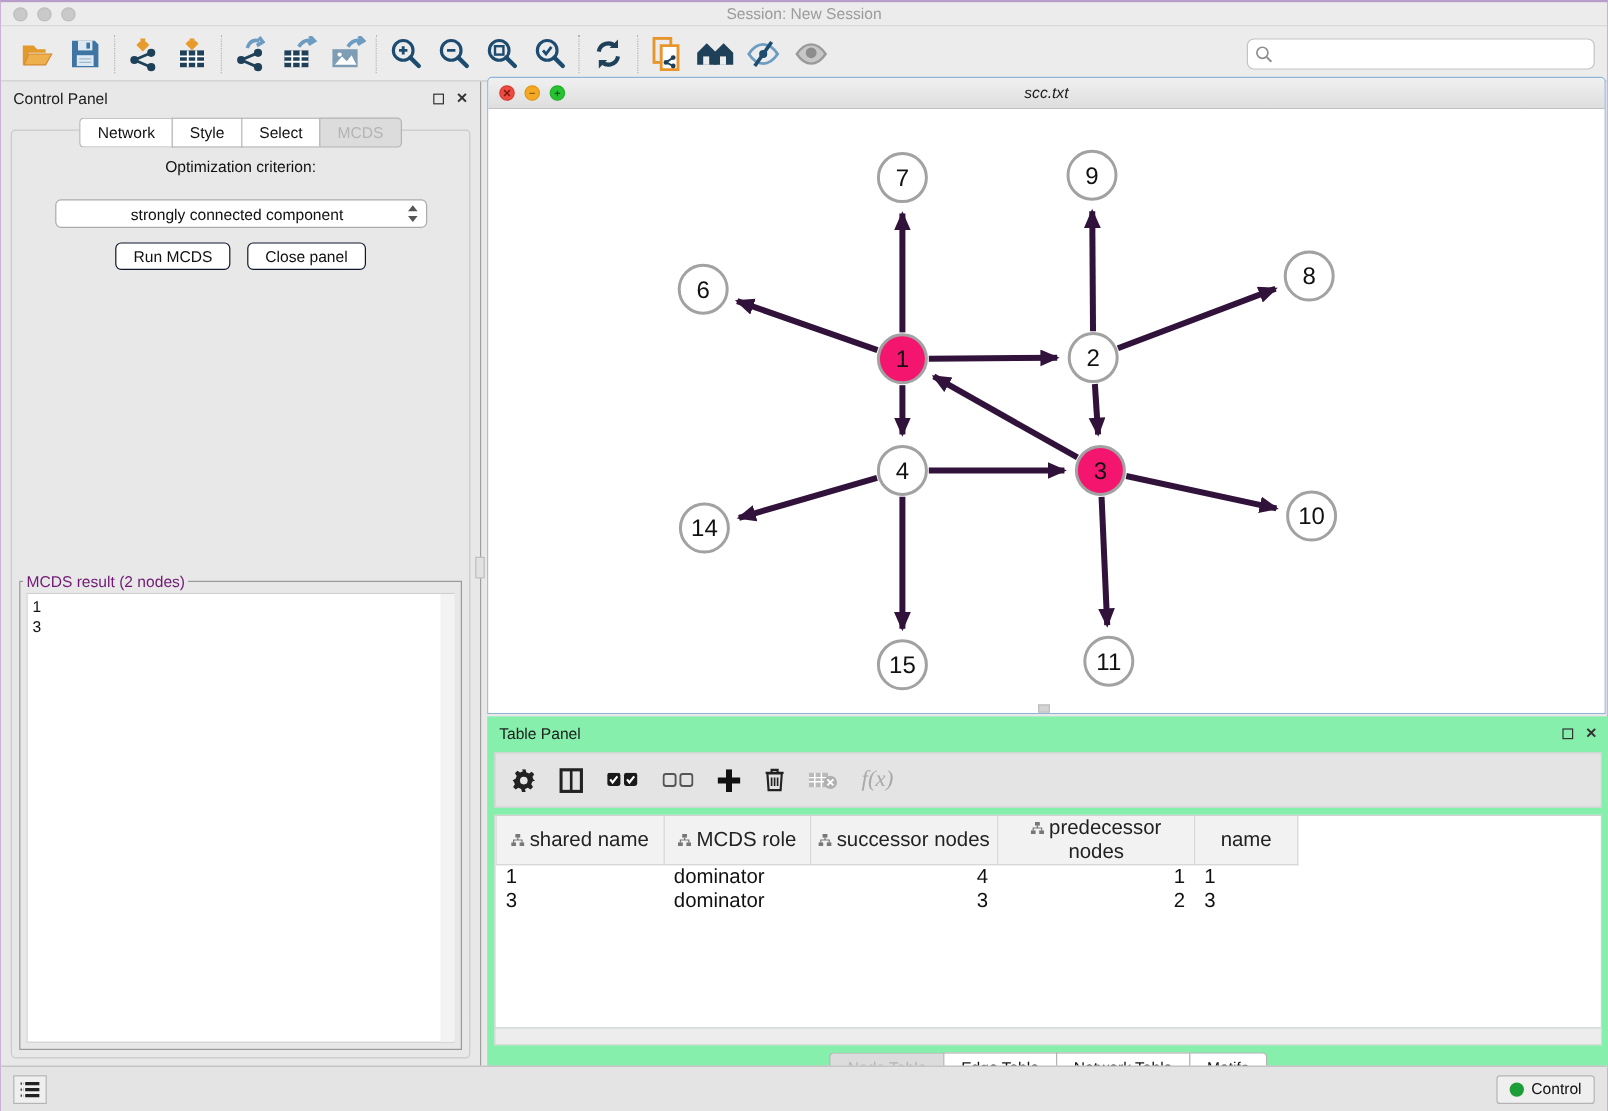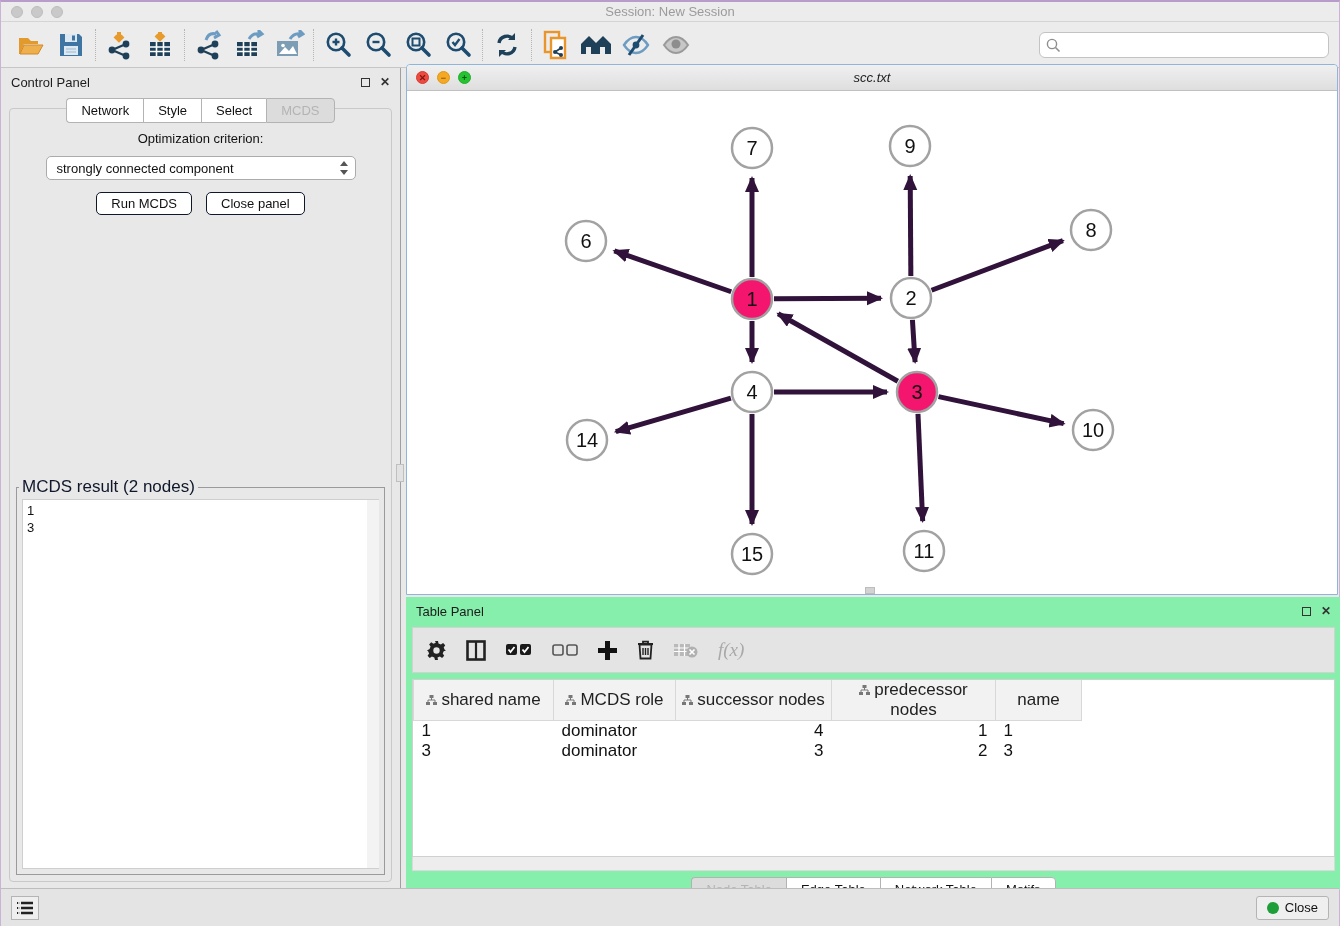--- a/index.html
+++ b/index.html
@@ -41,8 +41,8 @@
   .cp-body { position:absolute; left:8px; right:8px; top:40px; bottom:8px; border:1px solid #c9c9c9;
              border-radius:4px; background:#e8e8e8; }
   .opt-label { text-align:center; margin-top:22px; font-size:13px; color:#111; }
-  .selectbox { margin:10px auto 0; width:310px; height:24px; background:#fff; border:1px solid #ababab;
-               border-radius:5px; display:flex; align-items:center; padding:0 6px 0 10px; font-size:13px; color:#111; cursor:pointer; }
+  .selectbox { margin:20px auto 0; width:310px; height:24px; background:#fff; border:1px solid #ababab;
+               border-radius:5px; display:flex; align-items:center; padding:0 6px 0 10px; font-size:13px; color:#111; cursor:pointer;text-align:center; }
   .selectbox .lbl { flex:1; }
   .btnrow { display:flex; justify-content:center; gap:14px; margin-top:12px; }
   .pushbtn { background:#fff; border:1px solid #0f172a; border-radius:5px; font-size:13px; color:#111;

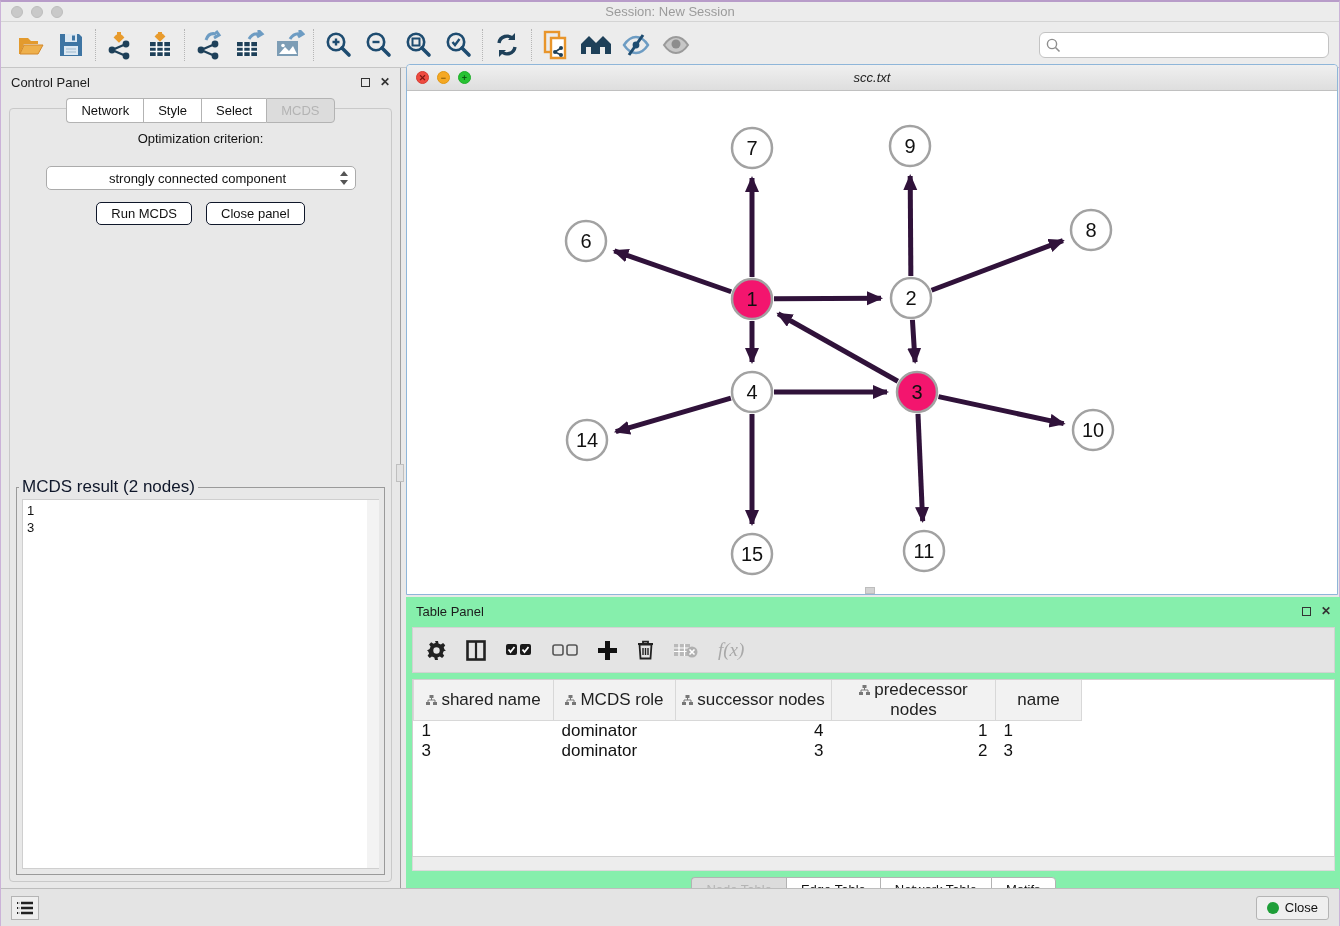--- a/index.html
+++ b/index.html
@@ -48,7 +48,7 @@
   .pushbtn { background:#fff; border:1px solid #0f172a; border-radius:5px; font-size:13px; color:#111;
              padding:3px 14px; cursor:pointer; font-family:"Liberation Sans",sans-serif; }
   .result-field { position:absolute; left:6px; right:6px; top:368px; bottom:6px; border:1px solid #9a9a9a; }
-  .result-field legend { font-size:17px; color:#0f172a; margin-left:2px; padding:0 3px; }
+  .result-field legend { font-size:13px; color:#701a75; margin-left:2px; padding:0 3px; }
   .result-text { position:absolute; left:5px; right:5px; top:2px; bottom:5px; background:#fff;
                  border:1px solid #cfcfcf; font-size:13px; color:#111; line-height:17px; padding:2px 4px;
                  white-space:pre-line; overflow:hidden; }

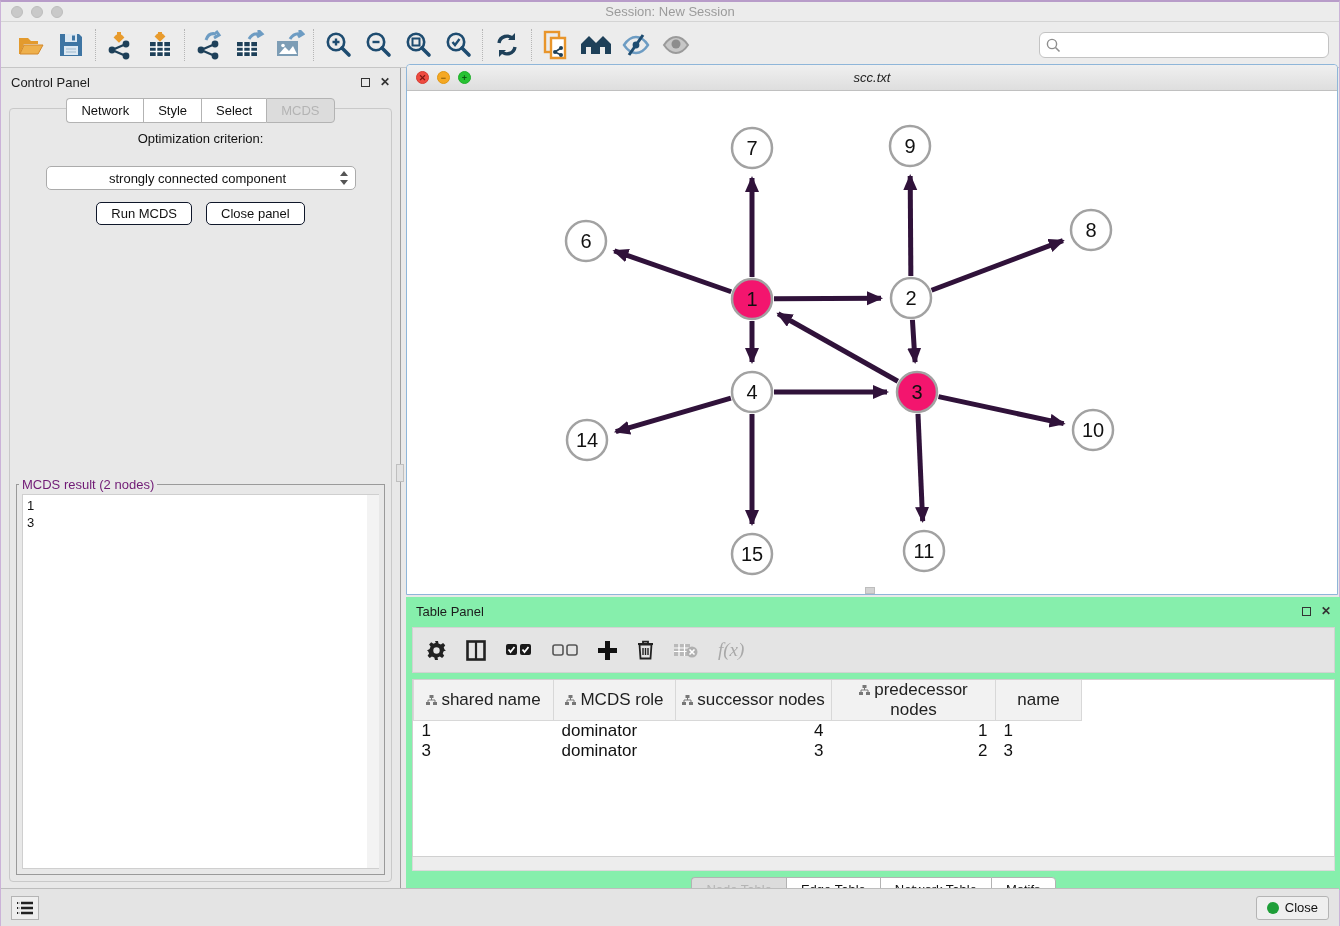--- a/index.html
+++ b/index.html
@@ -491,7 +491,7 @@
     </span>
     <span class="memory-btn">
       <span class="memdot"></span>
-      <span>Close</span>
+      <span>Control</span>
     </span>
   </div>
 

